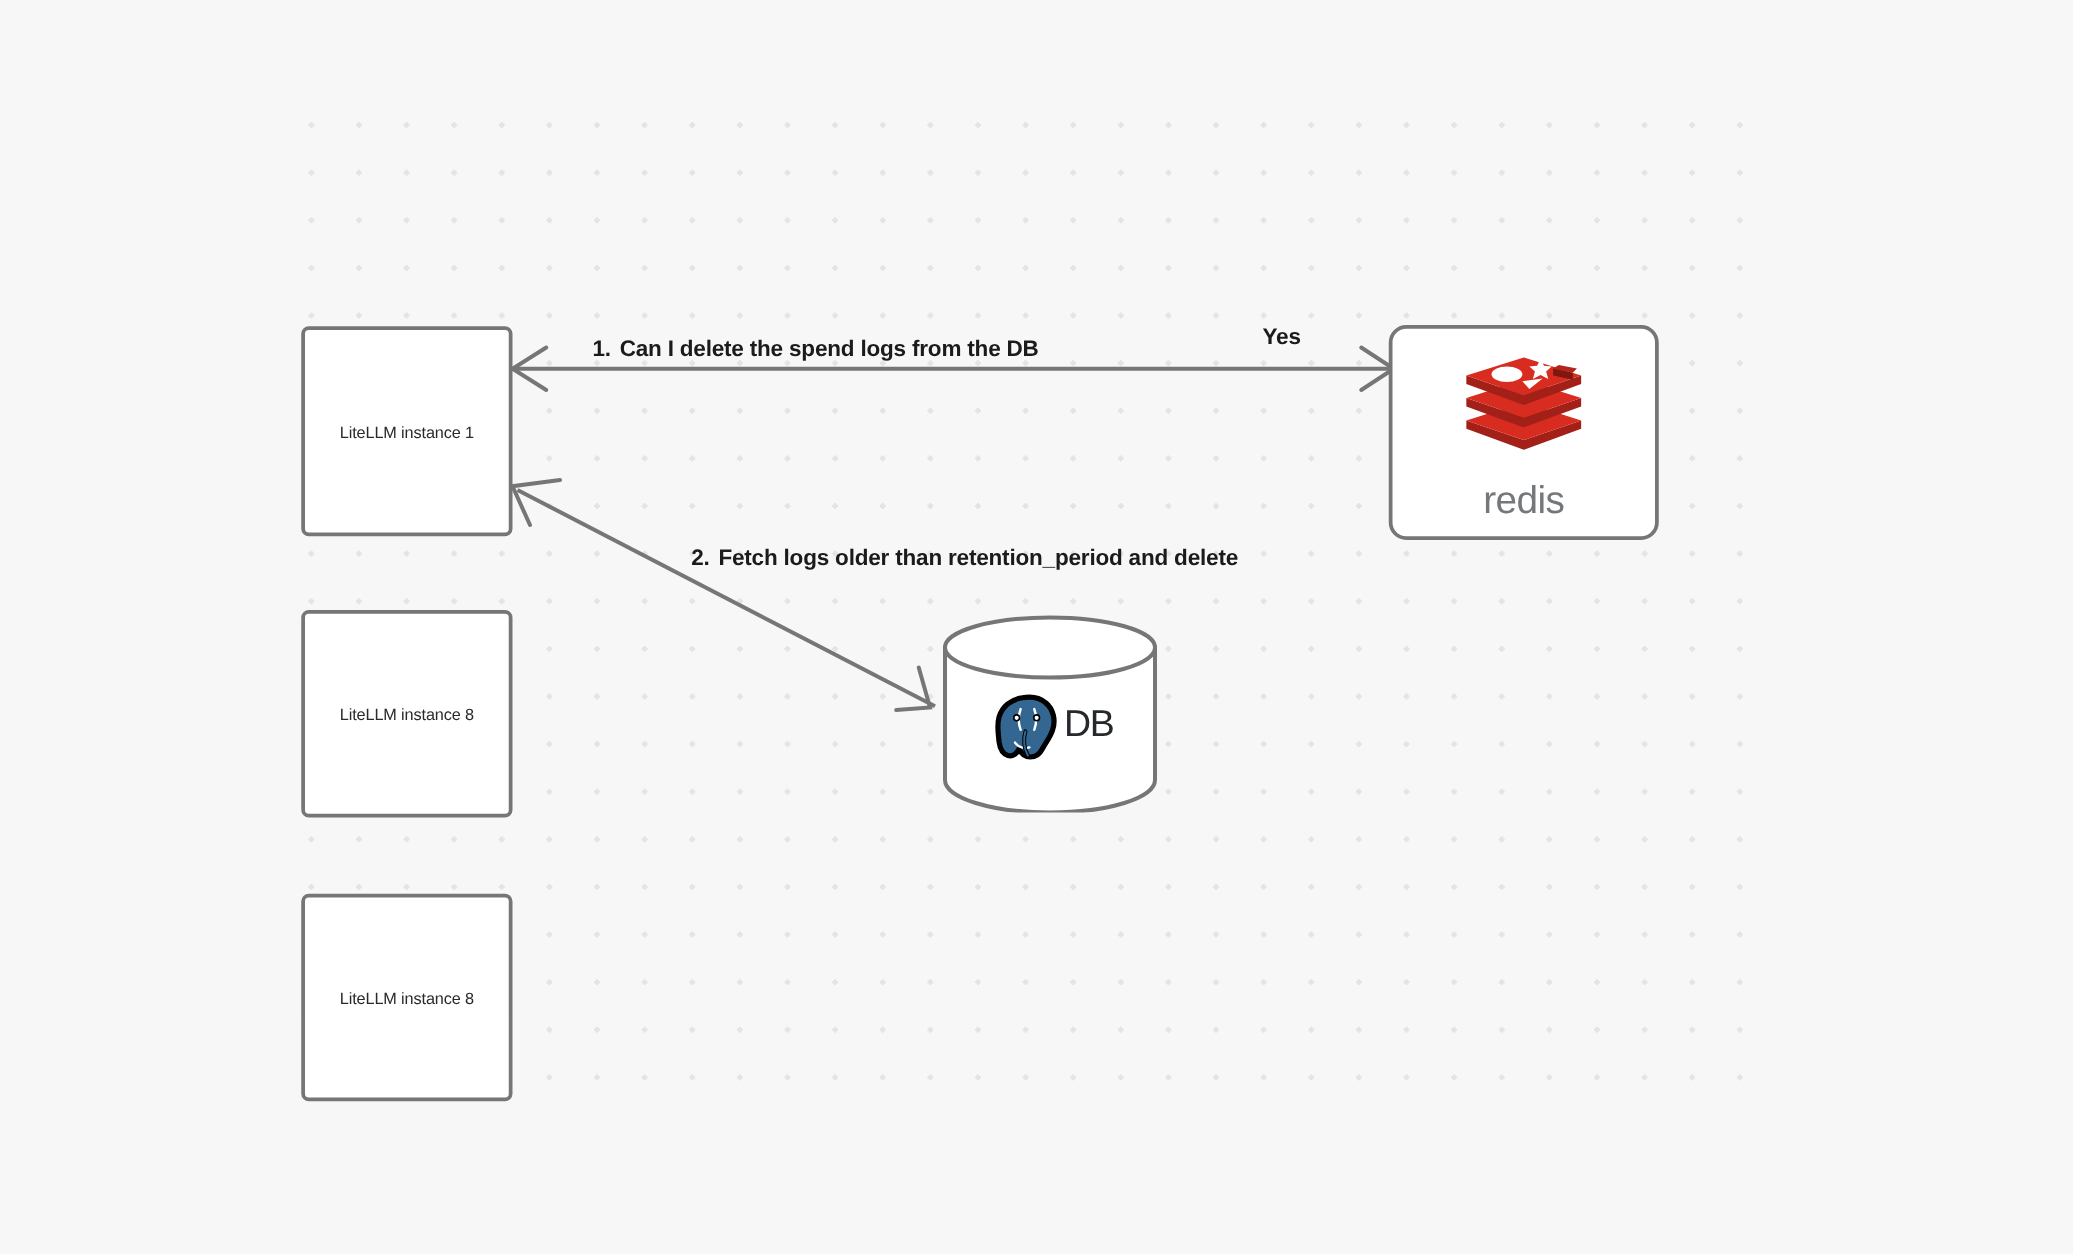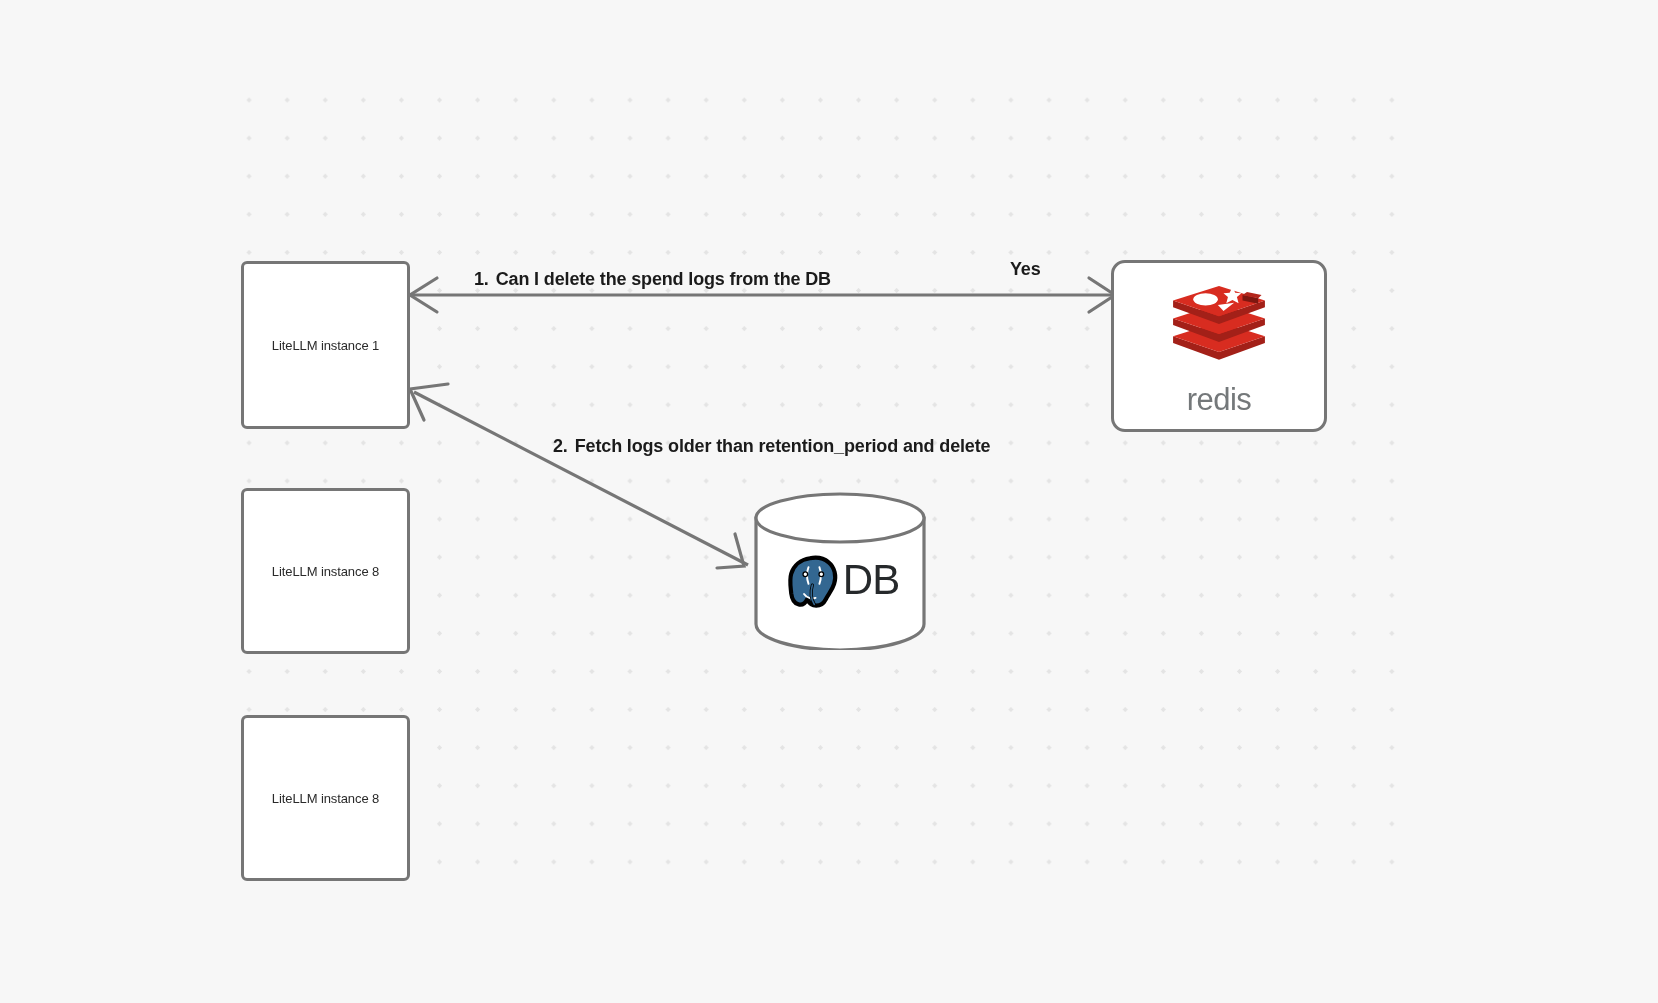--- a/index.html
+++ b/index.html
@@ -219,7 +219,7 @@
         <path d="M49 58 C46 68 47 80 52 88" fill="none" stroke="#000" stroke-width="5" stroke-linecap="round"></path>
         <path d="M49 58 C46 68 47 80 52 88" fill="none" stroke="#336791" stroke-width="2.5" stroke-linecap="round"></path>
       </svg>
-      <span style="font-family:'Liberation Sans',sans-serif;font-size:42px;font-weight:400;color:#26292b;letter-spacing:-1px;margin-left:-2px;">DB</span>
+      <span style="font-family:'Liberation Sans',sans-serif;font-size:30px;font-weight:400;color:#26292b;letter-spacing:-1px;margin-left:-2px;">DB</span>
     </div>
   </div>
 

